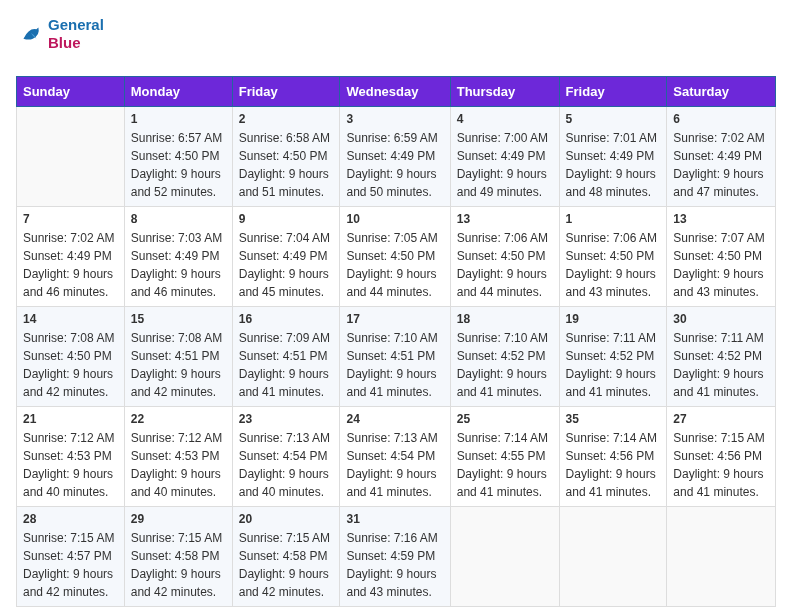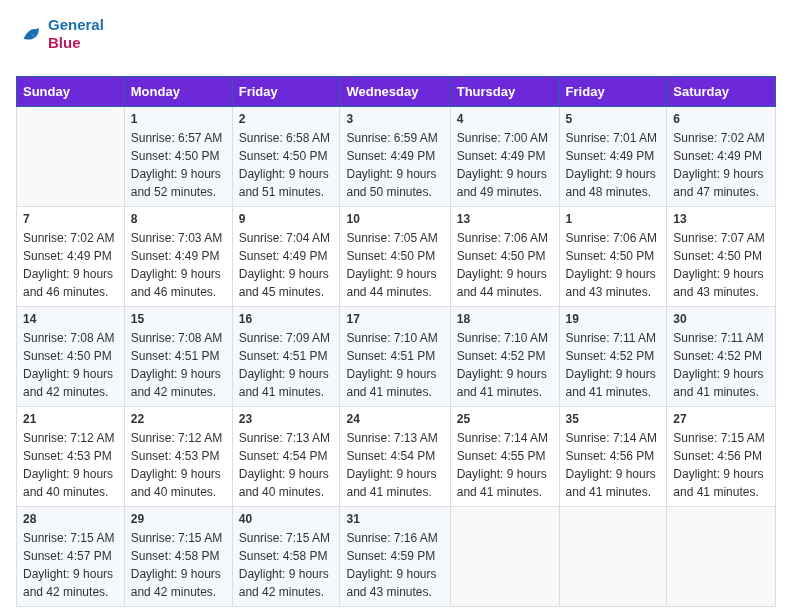--- a/index.html
+++ b/index.html
@@ -251,7 +251,7 @@
           <div class="day-info">Sunrise: 7:15 AM<br>Sunset: 4:58 PM<br>Daylight: 9 hours and 42 minutes.</div>
         </td>
         <td>
-          <span class="day-num">40</span>
+          <span class="day-num">20</span>
           <div class="day-info">Sunrise: 7:15 AM<br>Sunset: 4:58 PM<br>Daylight: 9 hours and 42 minutes.</div>
         </td>
         <td>

